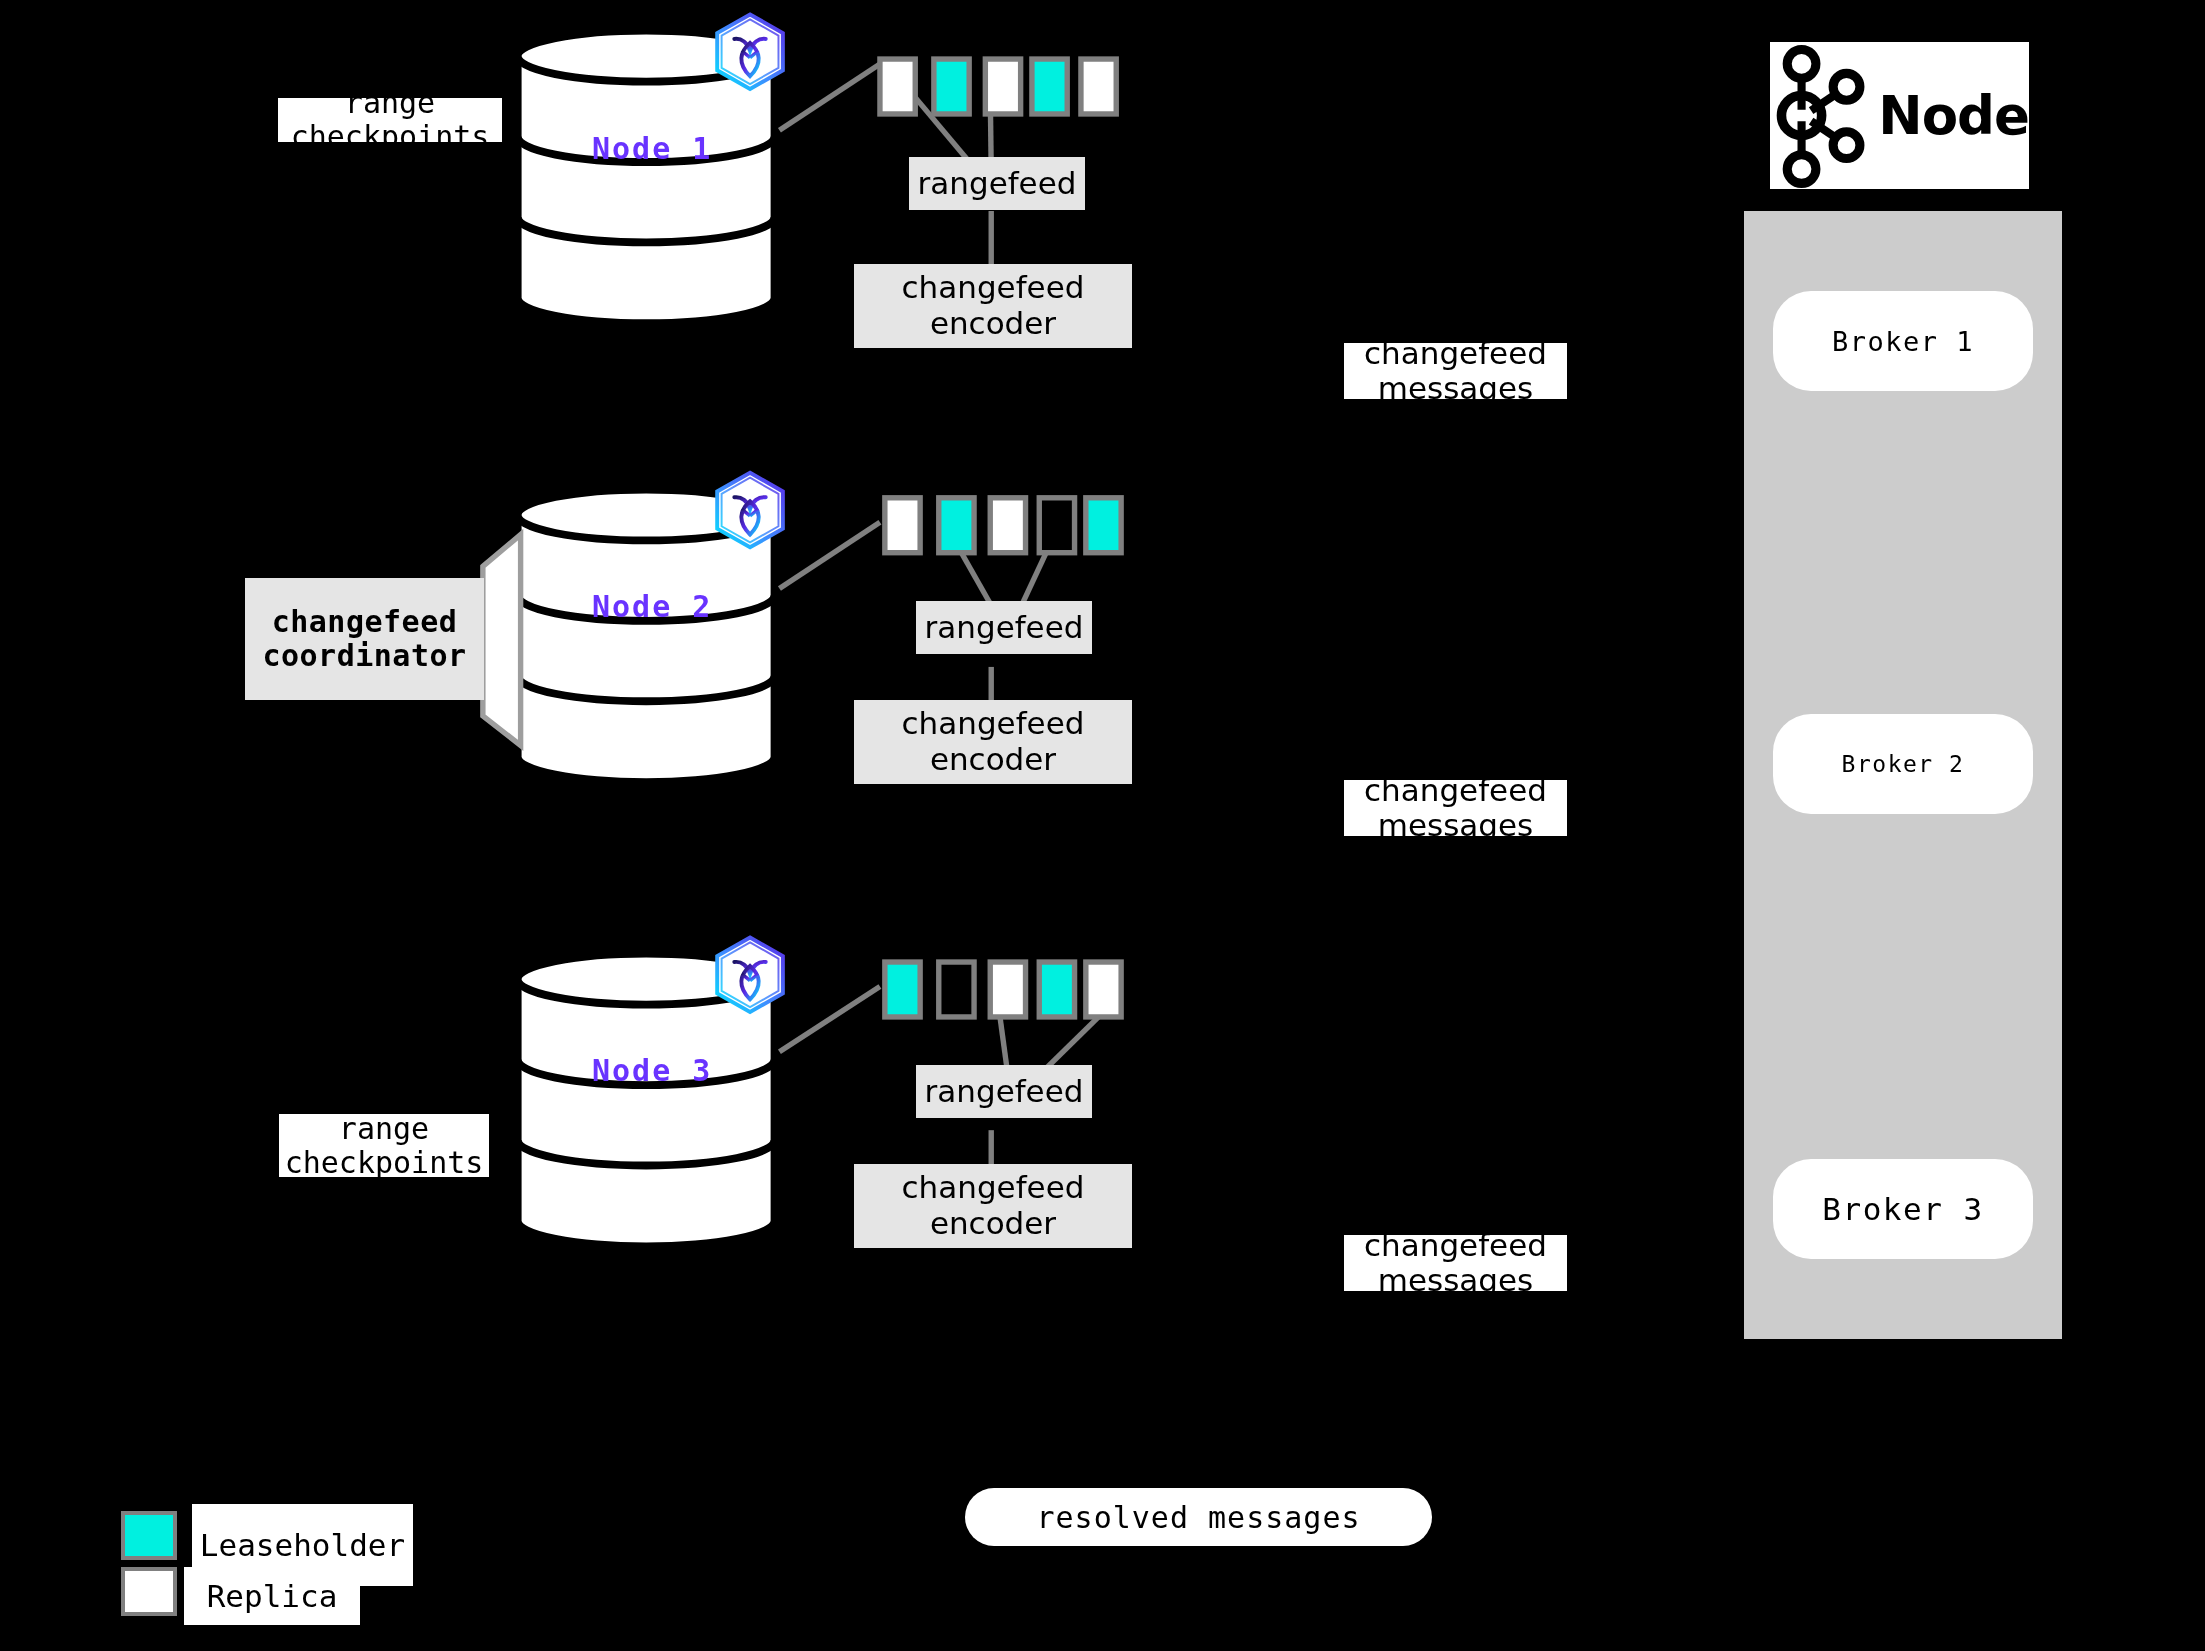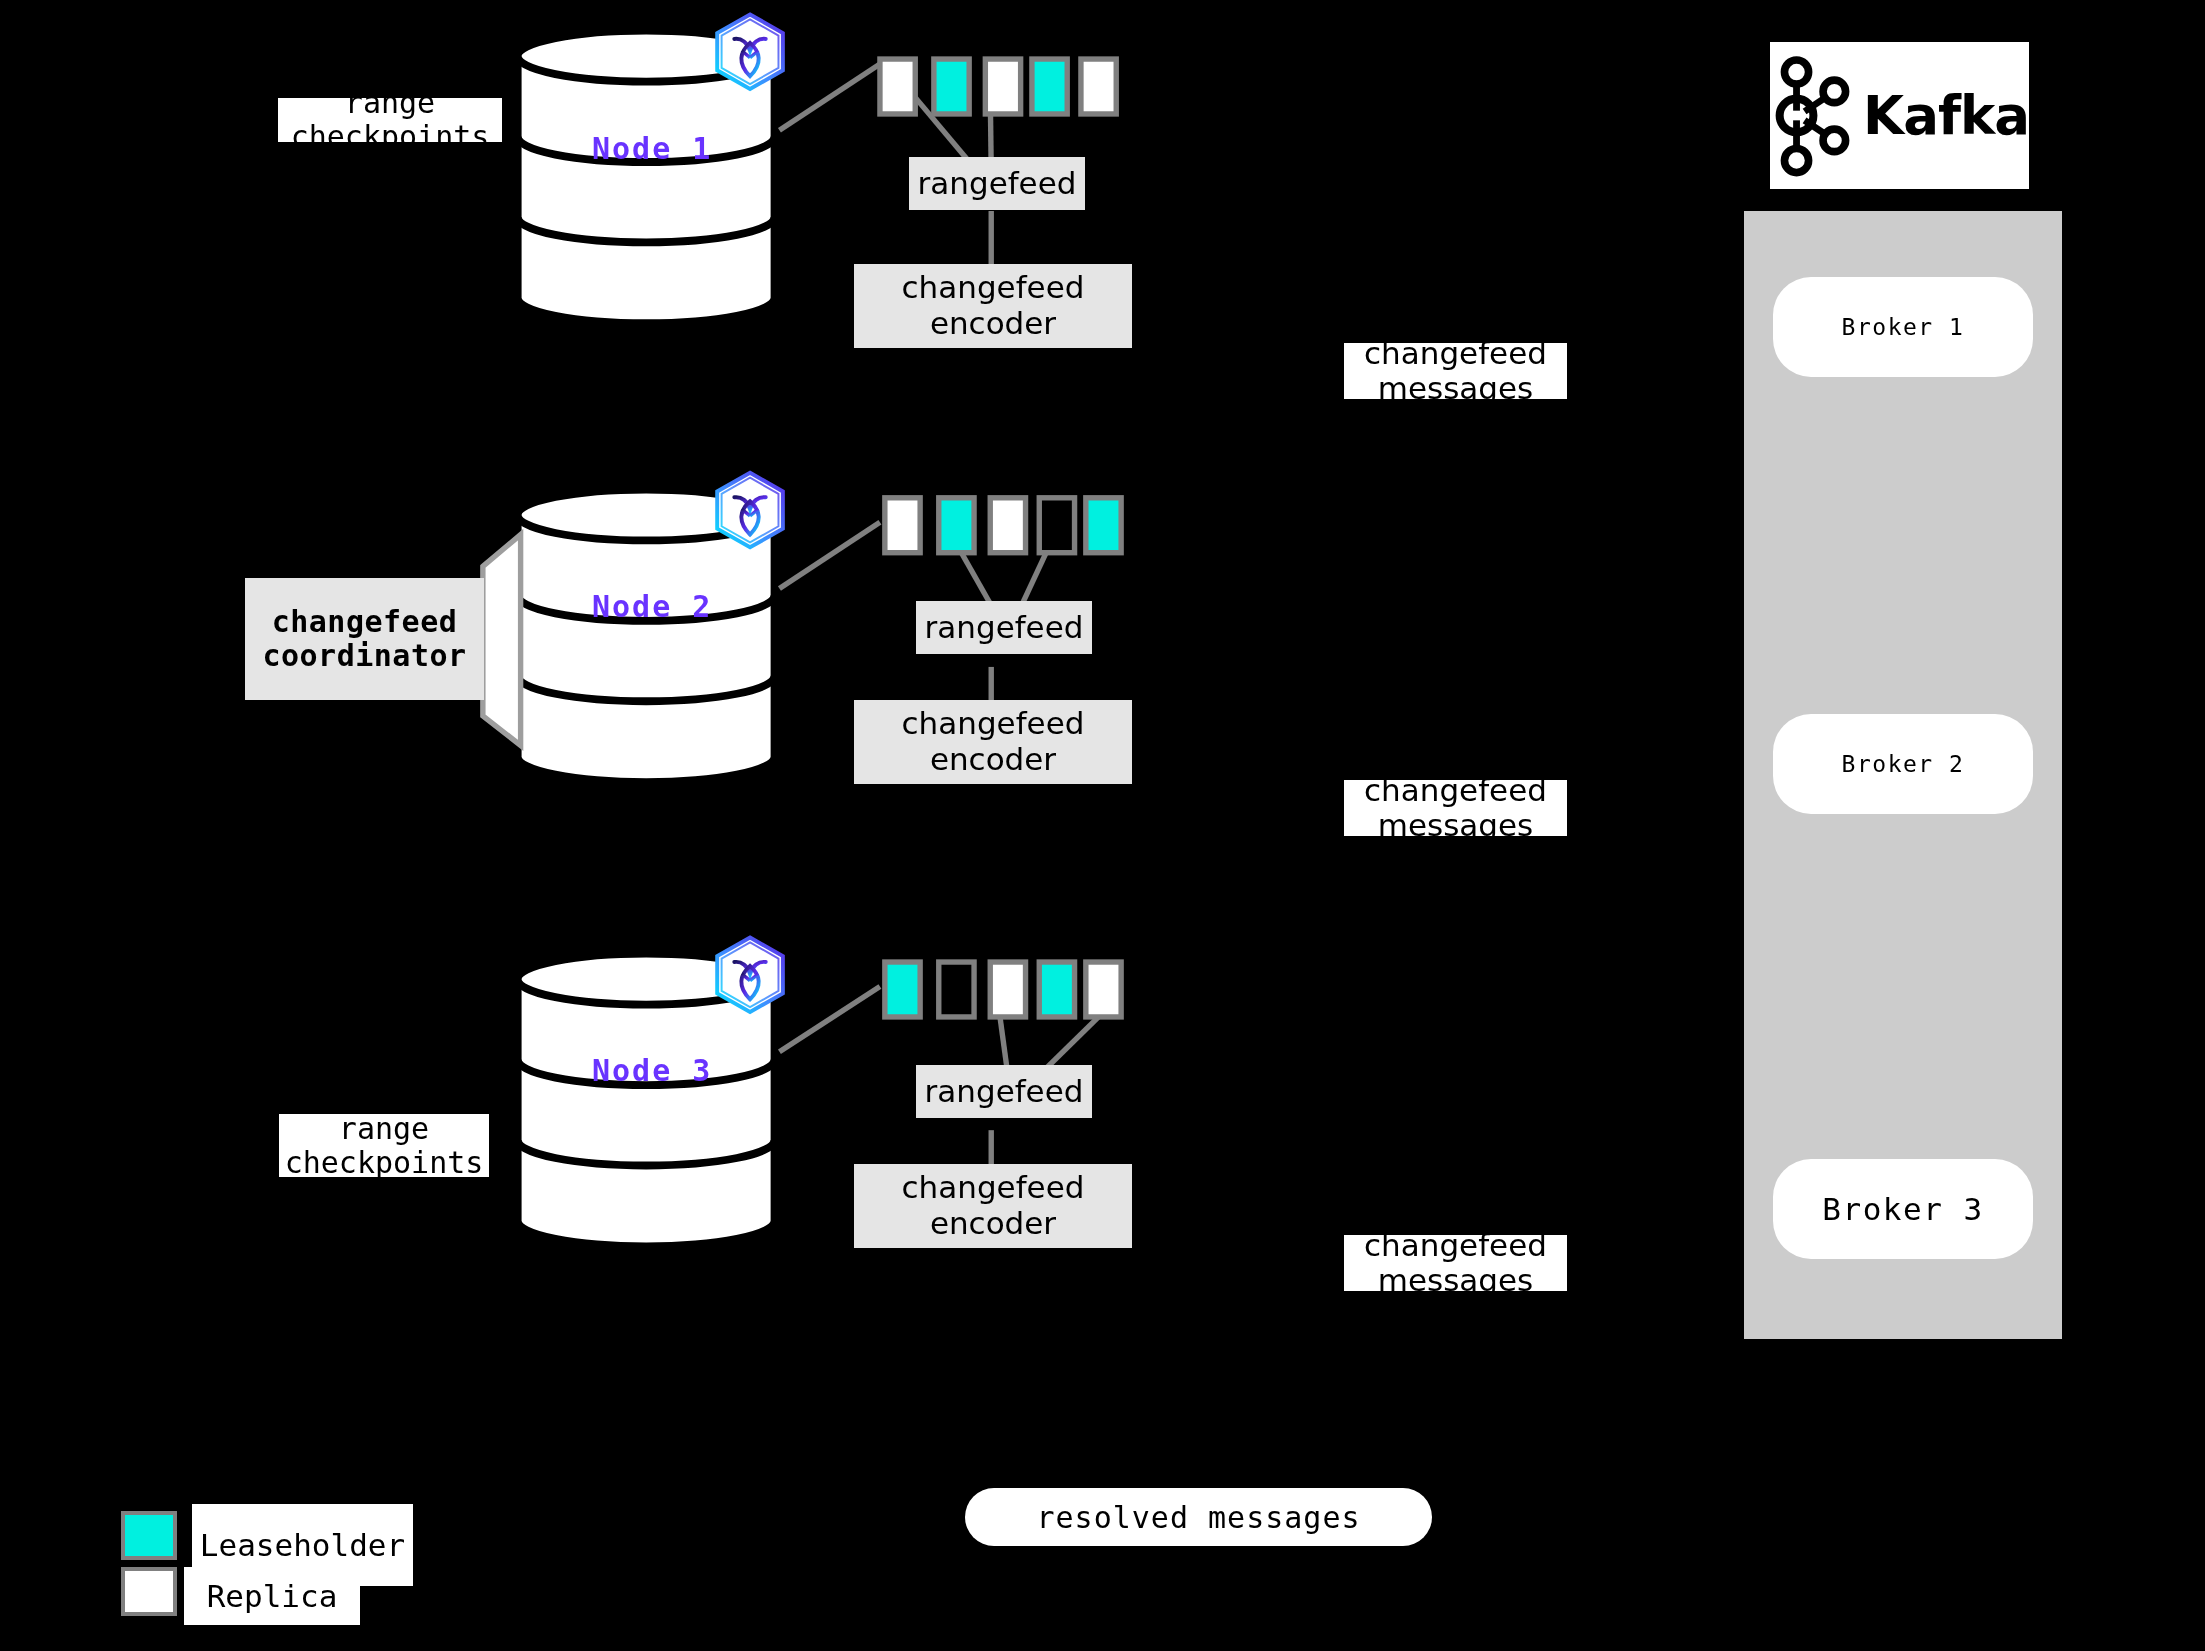--- a/index.html
+++ b/index.html
@@ -236,7 +236,7 @@
     <svg width="98" height="147" viewBox="0 0 200 300">
       <use href="#kafkamark"></use>
     </svg>
-    <span class="kafkaword">Kafka</span>
+    <span class="kafkaword">Node</span>
   </div>
 
   <div class="cluster" style="left:1744px;top:211px;width:318px;height:1128px;"></div>

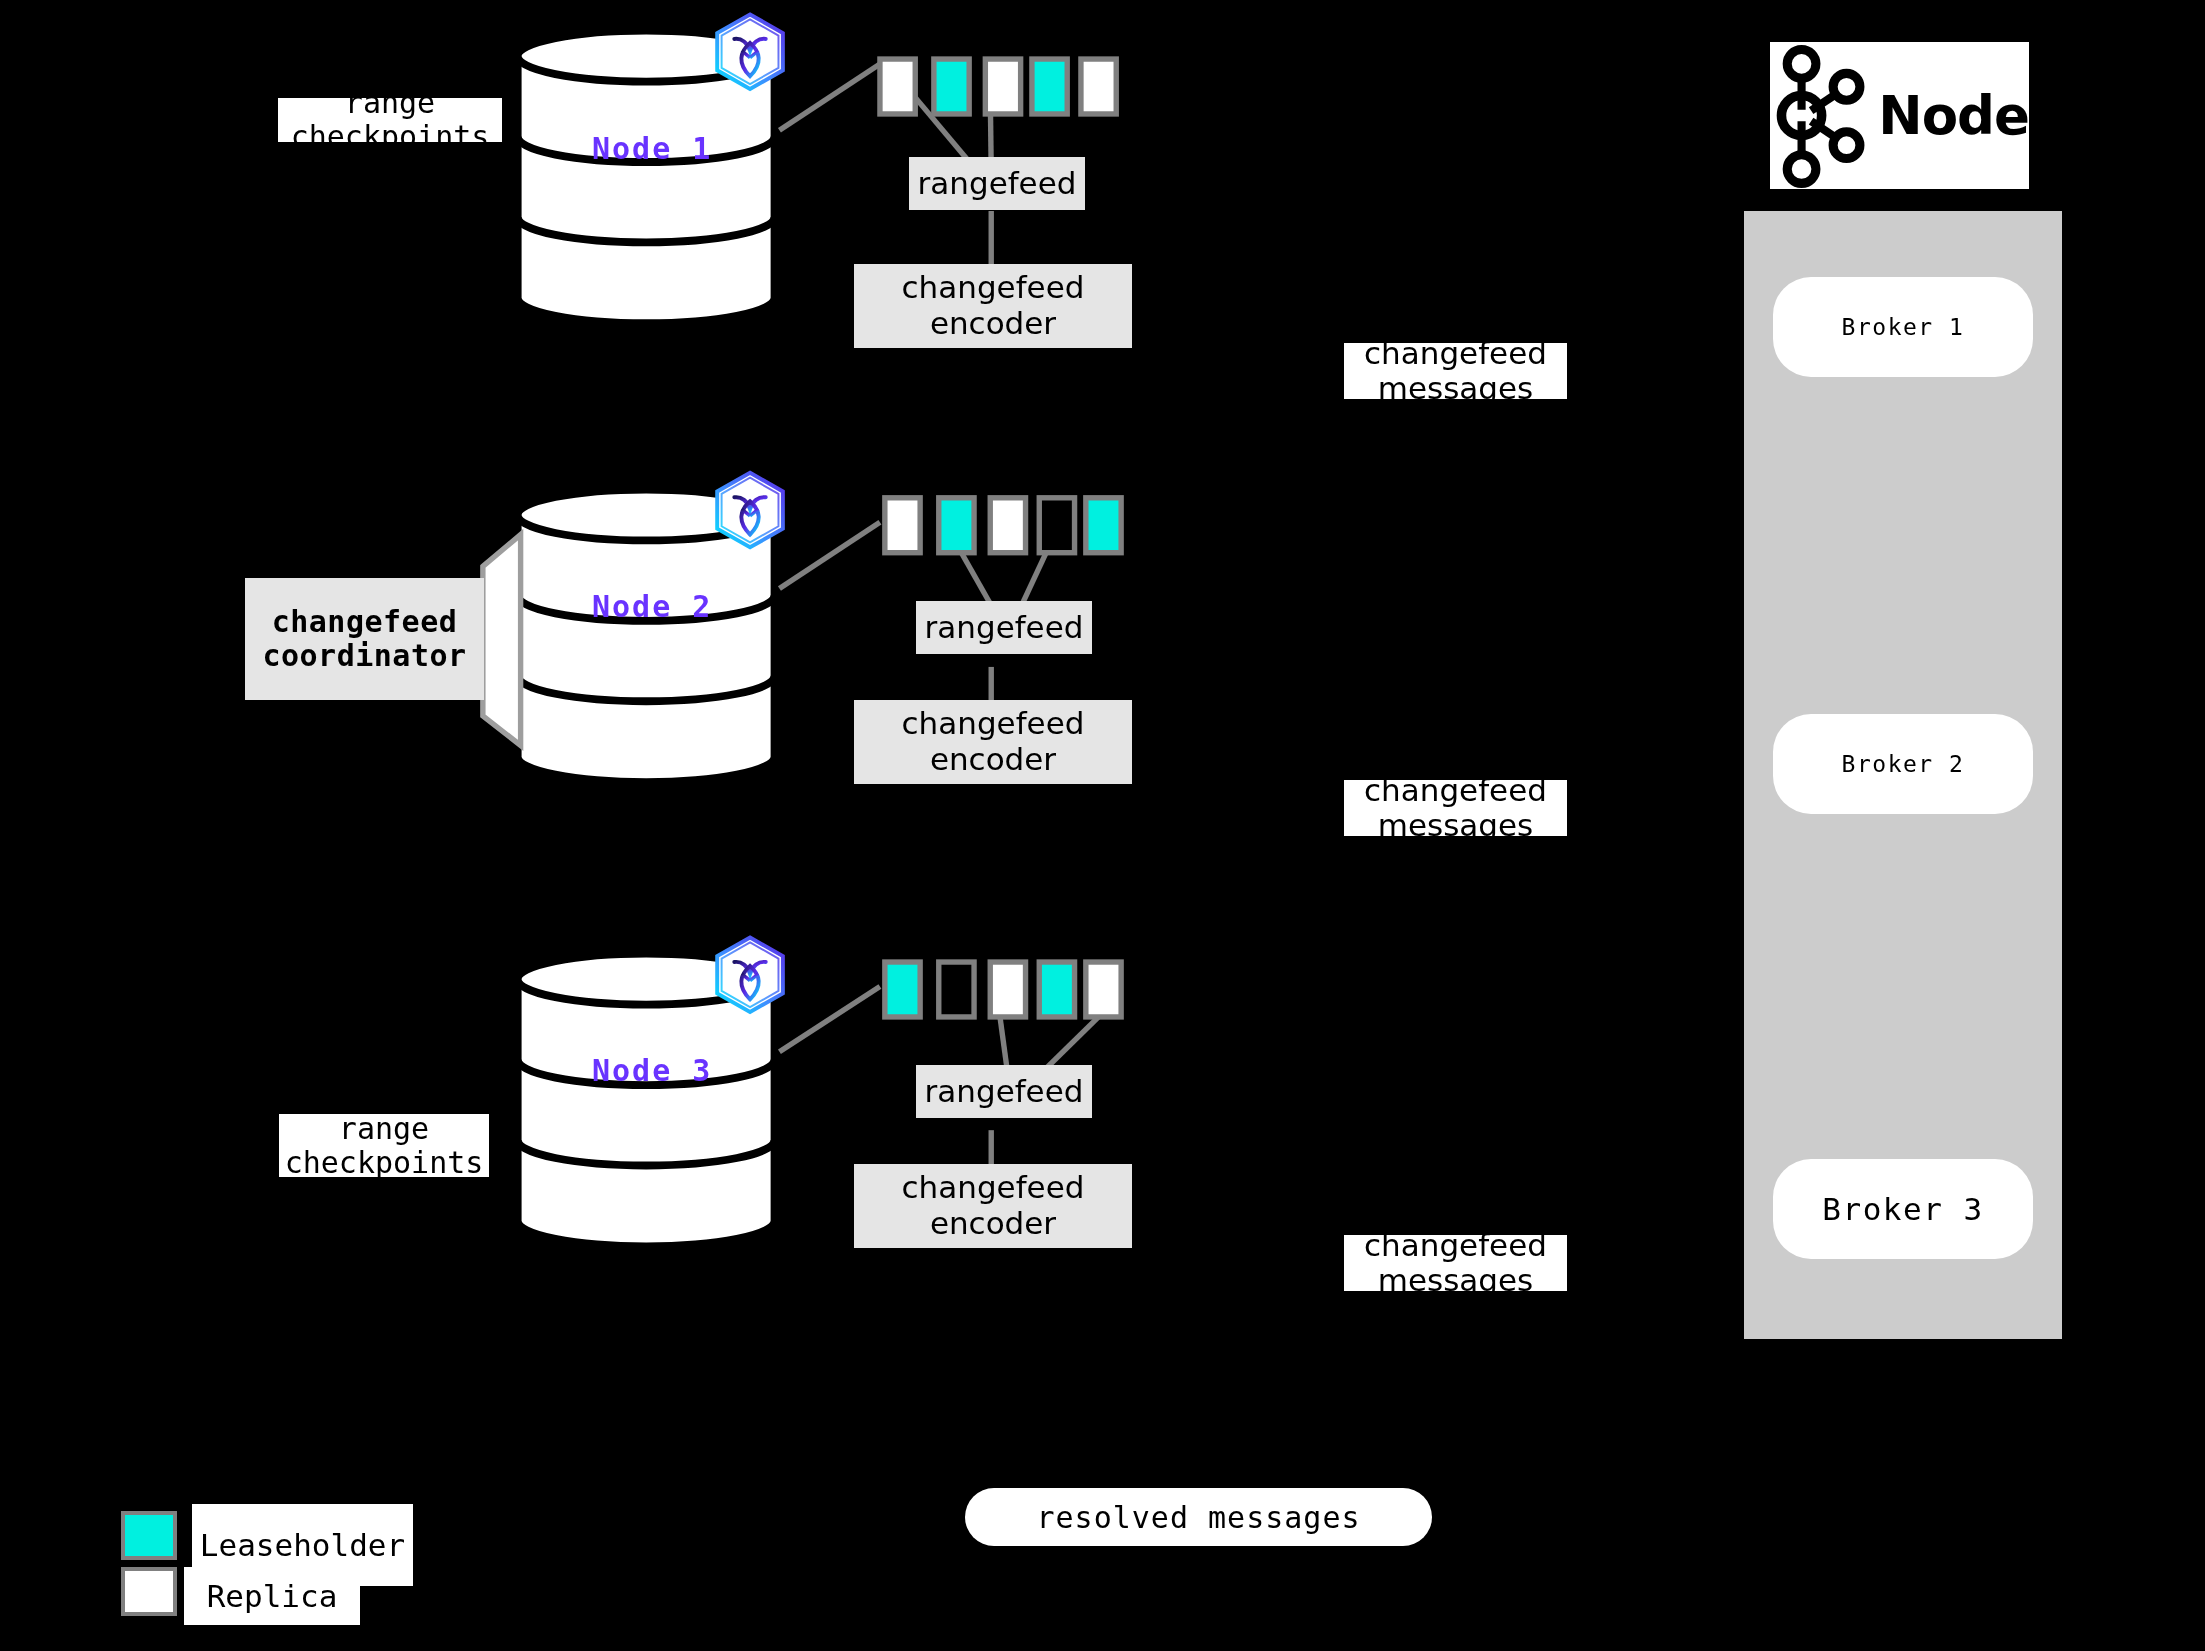--- a/index.html
+++ b/index.html
@@ -241,7 +241,7 @@
 
   <div class="cluster" style="left:1744px;top:211px;width:318px;height:1128px;"></div>
 
-  <div class="broker" style="left:1773px;top:277px;width:260px;height:100px;font-size:23px;">Broker 1</div>
+  <div class="broker" style="left:1773px;top:291px;width:260px;height:100px;font-size:27px;">Broker 1</div>
 
   <div class="broker" style="left:1773px;top:714px;width:260px;height:100px;font-size:23px;">Broker 2</div>
 

